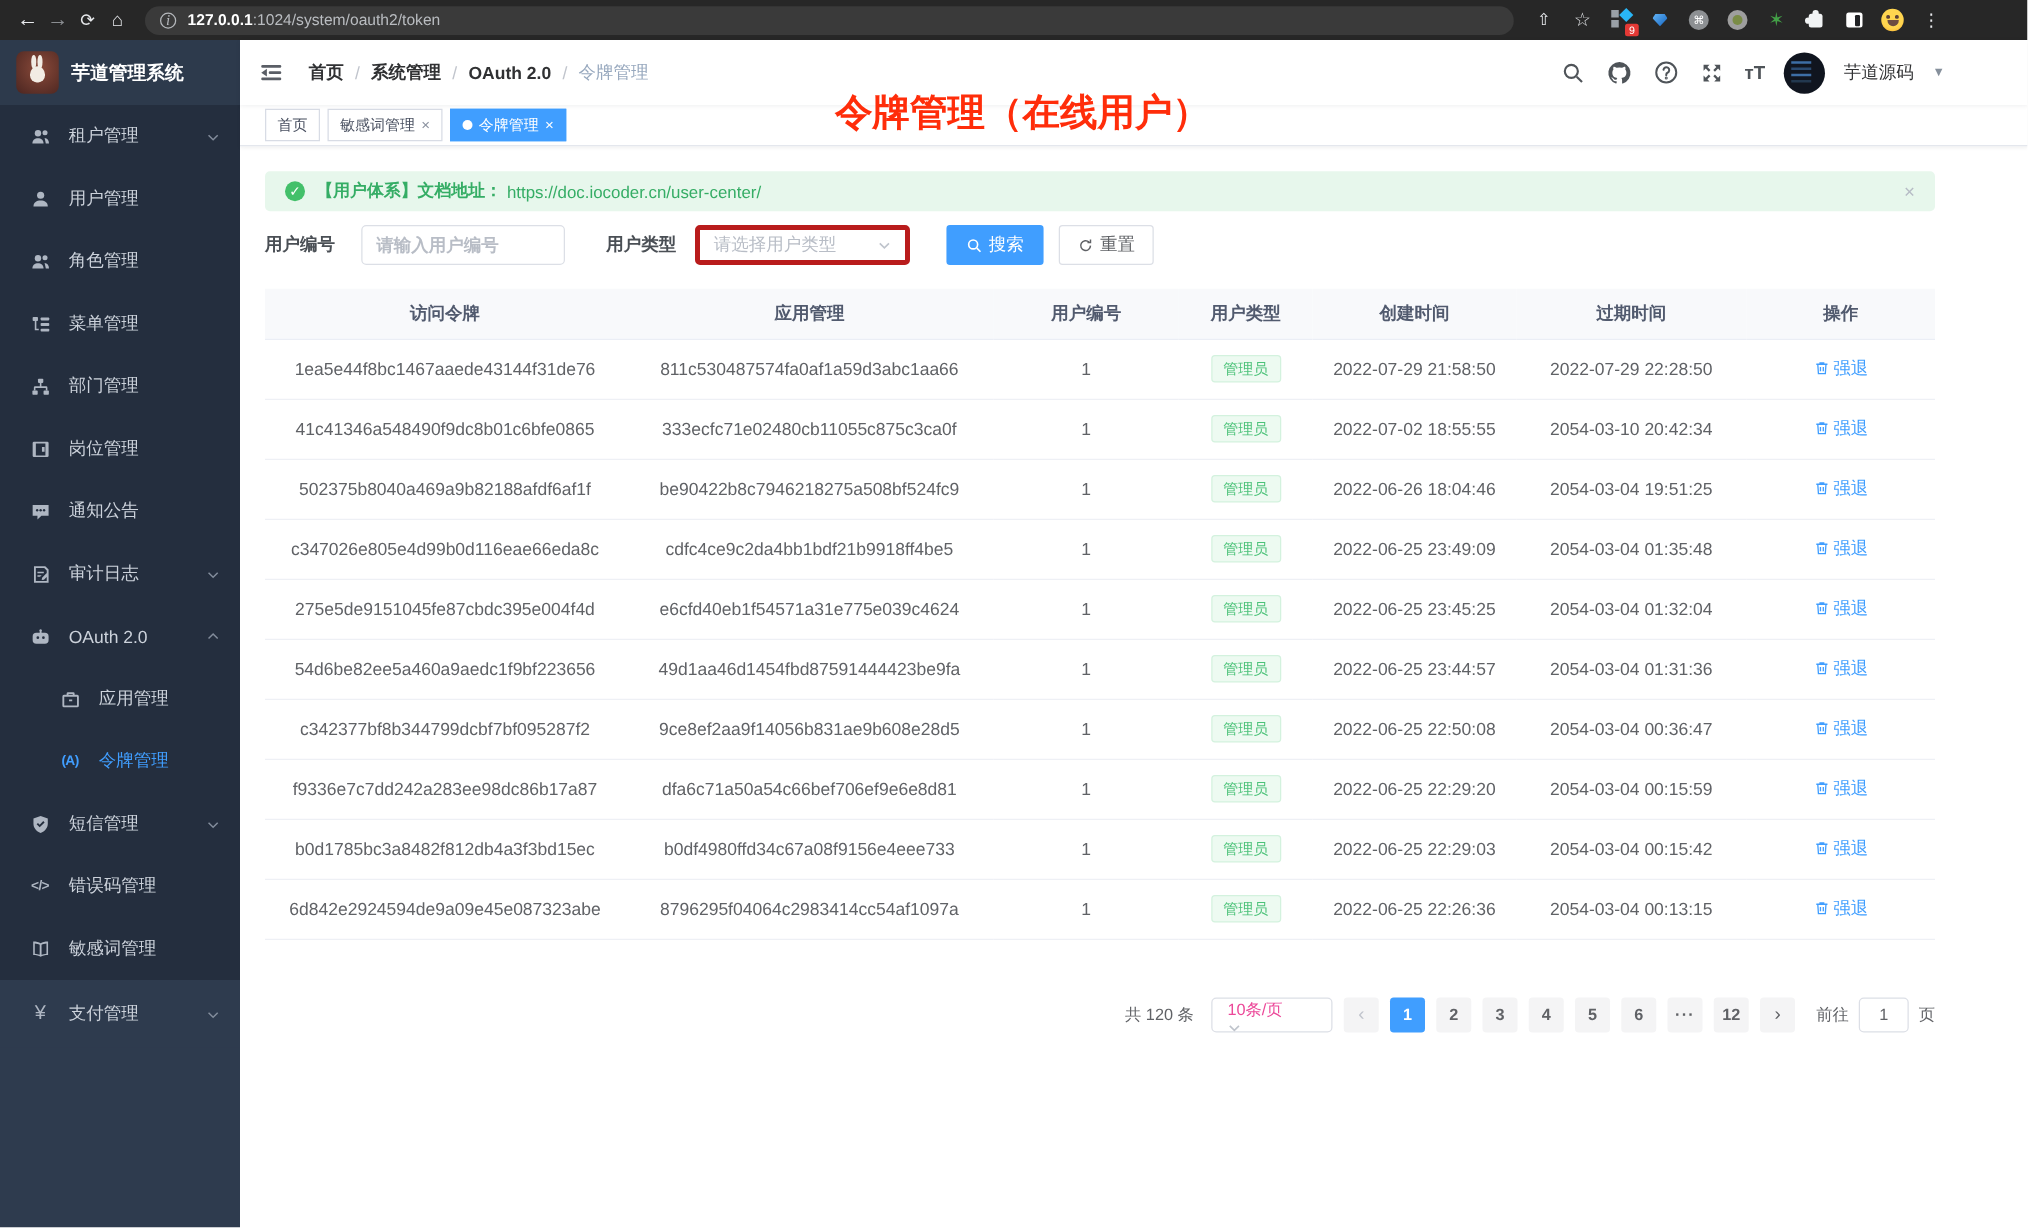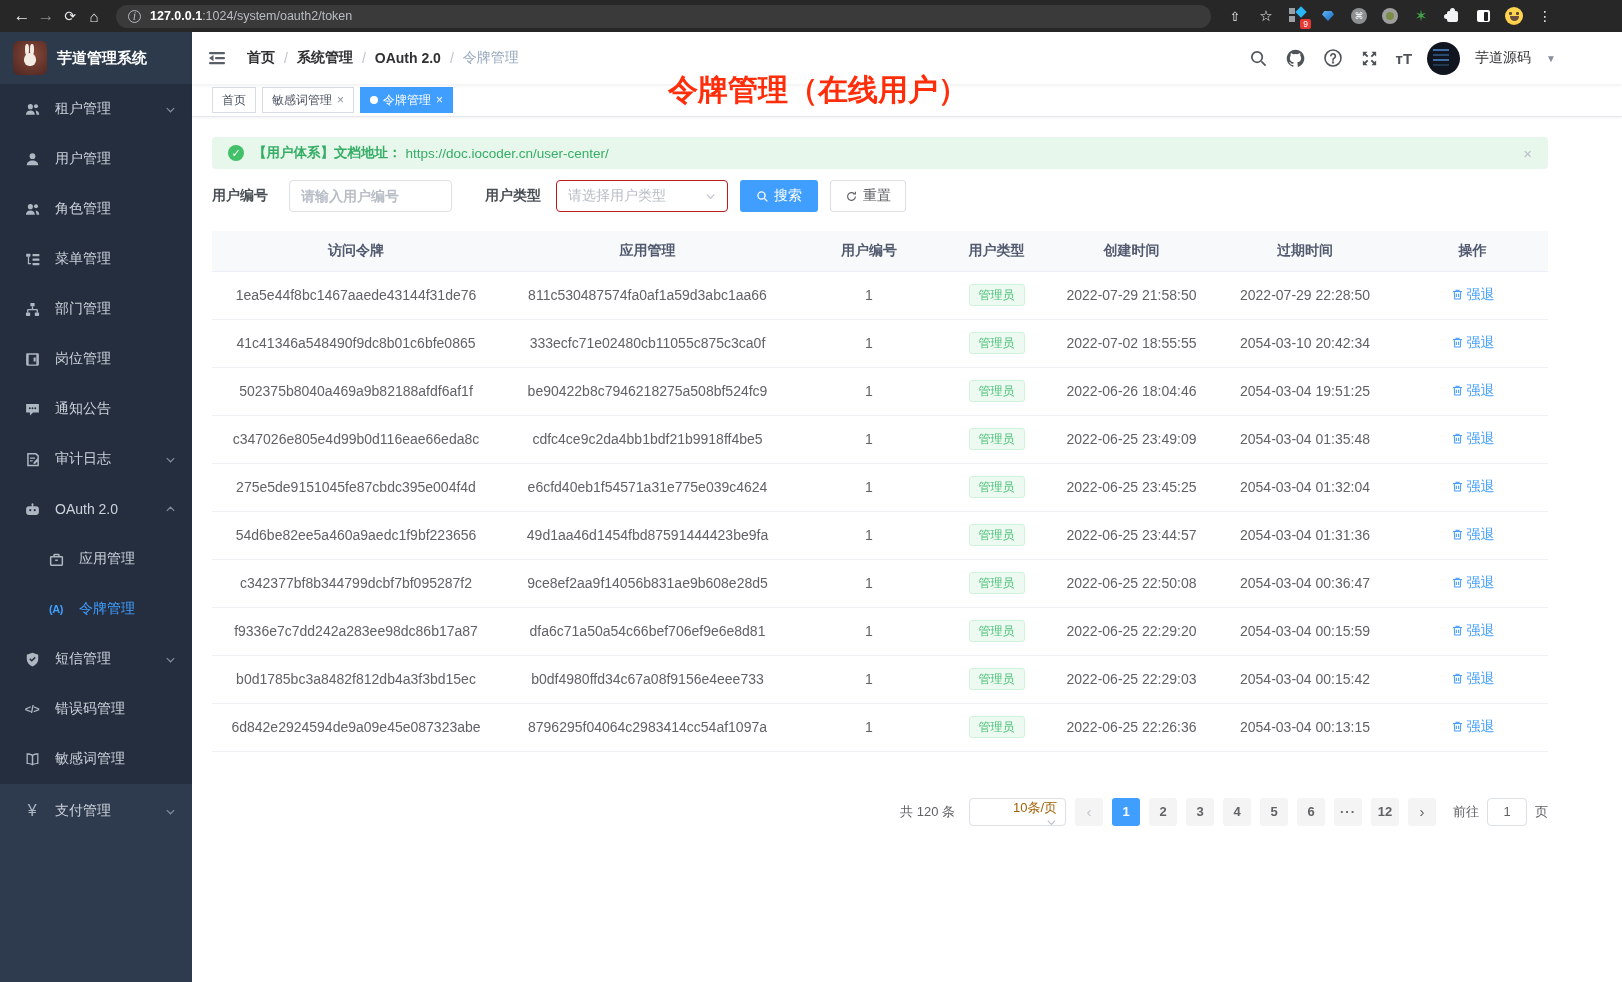--- a/index.html
+++ b/index.html
@@ -96,7 +96,7 @@
   .f-label { font-size:14px; font-weight:700; color:#4a4f55; }
   .f-input { width:163px; height:32px; border:1px solid #dcdfe6; border-radius:4px; margin-left:21px; padding:0 11px; font-size:14px; color:#606266; font-family:inherit;font-weight:bold; }
   .f-input::placeholder { color:#b8bdc6; }
-  .f-select { width:172px; height:32px; border:1px solid #b91c1c; border-radius:4px; margin-left:15px; padding:0 11px; font-size:14px; color:#b8bdc6; display:flex; align-items:center; justify-content:space-between; cursor:pointer; }
+  .f-select { width:172px; height:32px; border:4px solid #b91c1c; border-radius:4px; margin-left:15px; padding:0 11px; font-size:14px; color:#b8bdc6; display:flex; align-items:center; justify-content:space-between; cursor:pointer; }
   .f-select .sel-caret { color:#bfc4cc; display:flex; }
   .ml33 { margin-left:33px; }
   .btn { height:32px; border-radius:3px; font-size:14px; display:inline-flex; align-items:center; justify-content:center; gap:5px; cursor:pointer; border:1px solid transparent; font-family:inherit; }

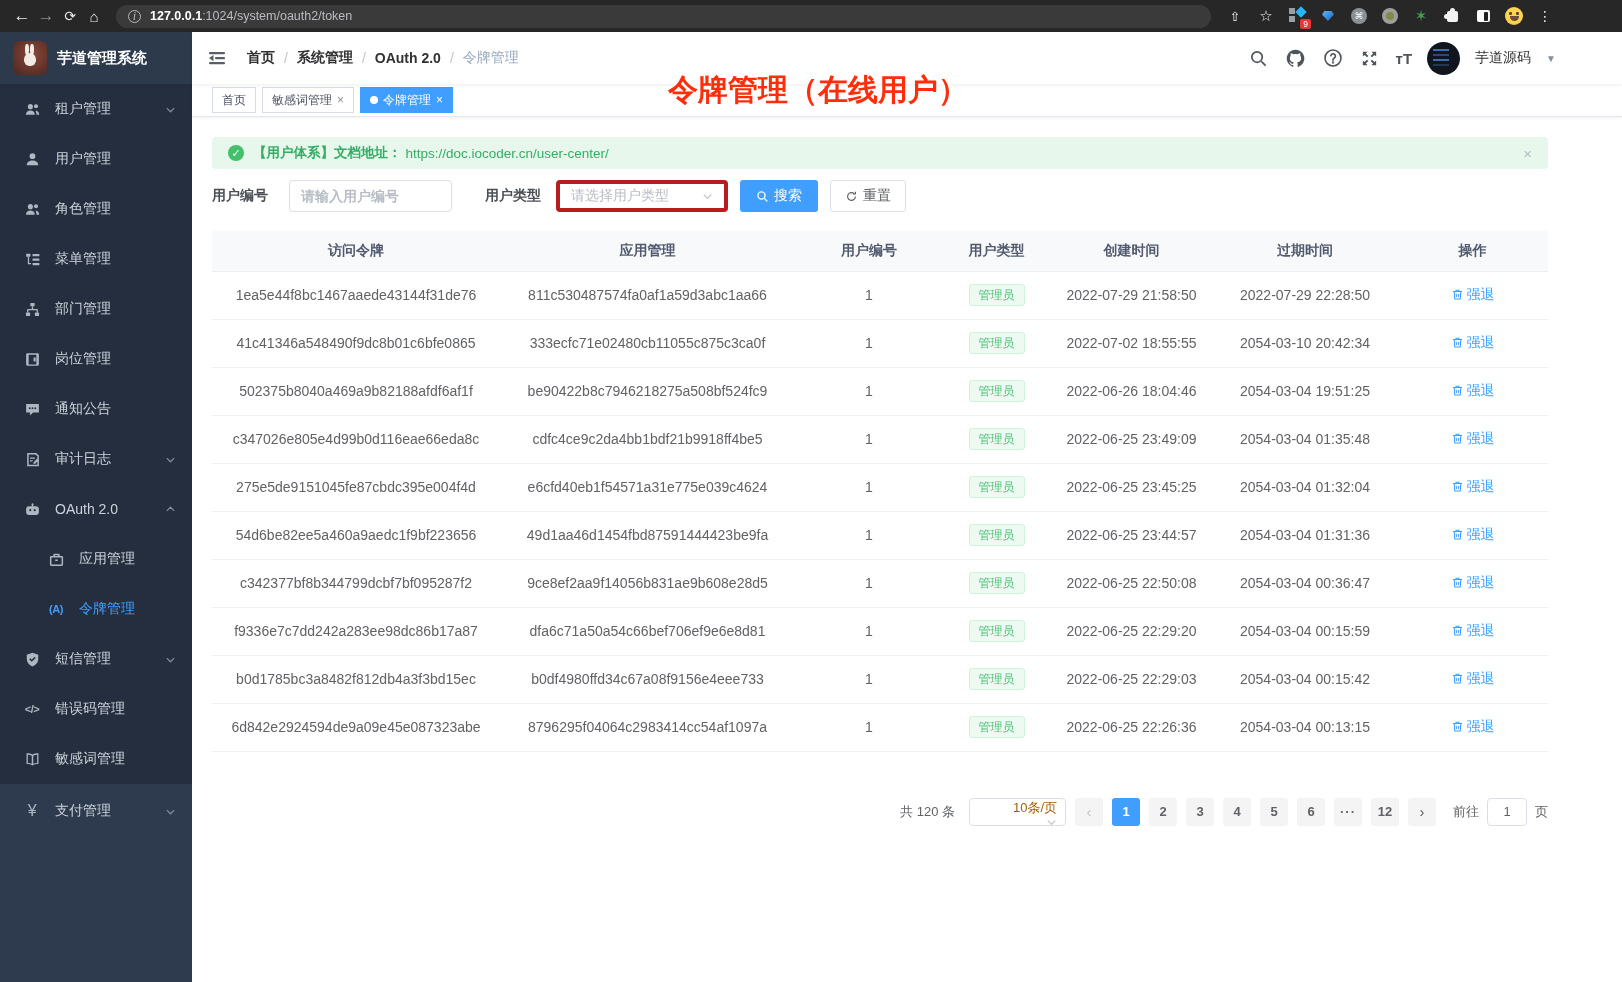--- a/index.html
+++ b/index.html
@@ -100,7 +100,7 @@
   .f-select .sel-caret { color:#bfc4cc; display:flex; }
   .ml33 { margin-left:33px; }
   .btn { height:32px; border-radius:3px; font-size:14px; display:inline-flex; align-items:center; justify-content:center; gap:5px; cursor:pointer; border:1px solid transparent; font-family:inherit; }
-  .btn-primary { background:#409eff; color:#fff; padding:13px 15px; margin-left:12px; }
+  .btn-primary { background:#409eff; color:#fff; padding:13px 15px; margin-left:29px; }
   .btn-plain { background:#fff; color:#606266; border-color:#dcdfe6; padding:0 14px; margin-left:12px; }
   .btn svg { flex:none; }
 

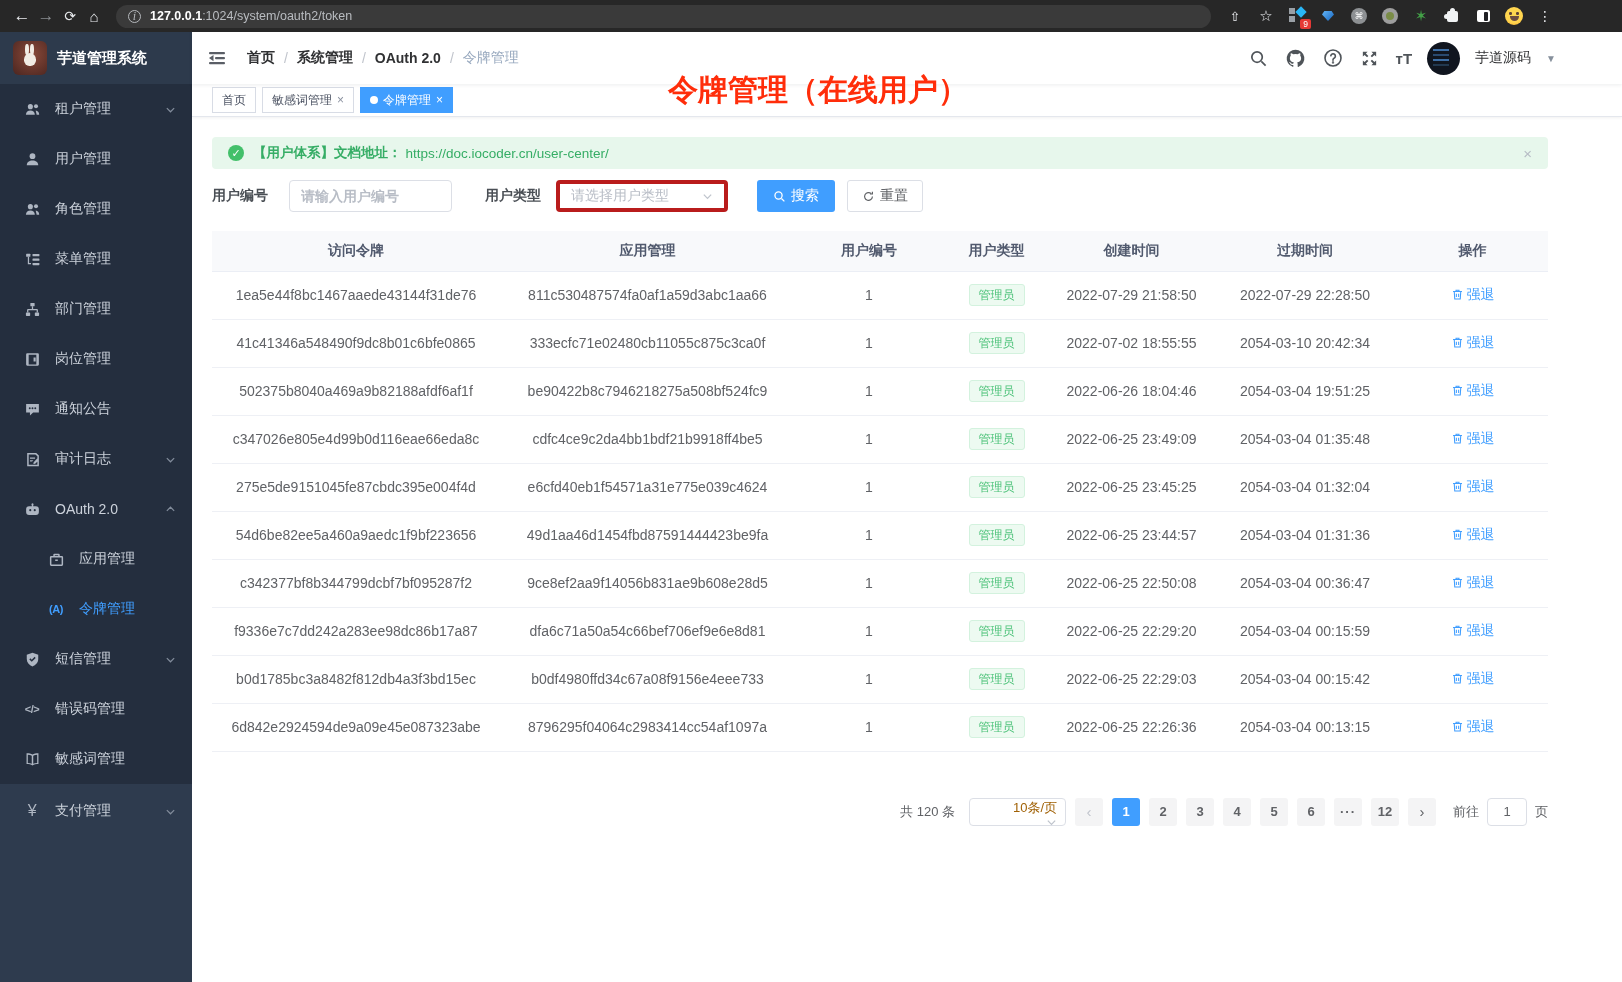--- a/index.html
+++ b/index.html
@@ -113,7 +113,7 @@
 
   .pager { margin-top:46px; display:flex; align-items:center; justify-content:flex-end; gap:9px; font-size:13px; color:#606266; }
   .pg-total { margin-right:5px; }
-  .pg-size { width:97px; height:28px; border:1px solid #dcdfe6; border-radius:4px; display:flex; align-items:flex-end; justify-content:space-between; padding:0 8px 0 12px; color:#a16207; cursor:pointer;flex-direction:column; }
+  .pg-size { width:97px; height:28px; border:1px solid #dcdfe6; border-radius:4px; display:flex; align-items:flex-start; justify-content:space-between; padding:0 8px 0 12px; color:#ec4899; cursor:pointer;flex-direction:column; }
   .pg-size .sel-caret { color:#bfc4cc; display:flex; }
   .pg-btn { min-width:28px; height:28px; border-radius:3px; background:#f4f4f5; color:#606266; display:inline-flex; align-items:center; justify-content:center; font-size:13px; font-weight:600; cursor:pointer; padding:0 4px; }
   .pg-btn.arrow { font-size:15px; font-weight:400; }

